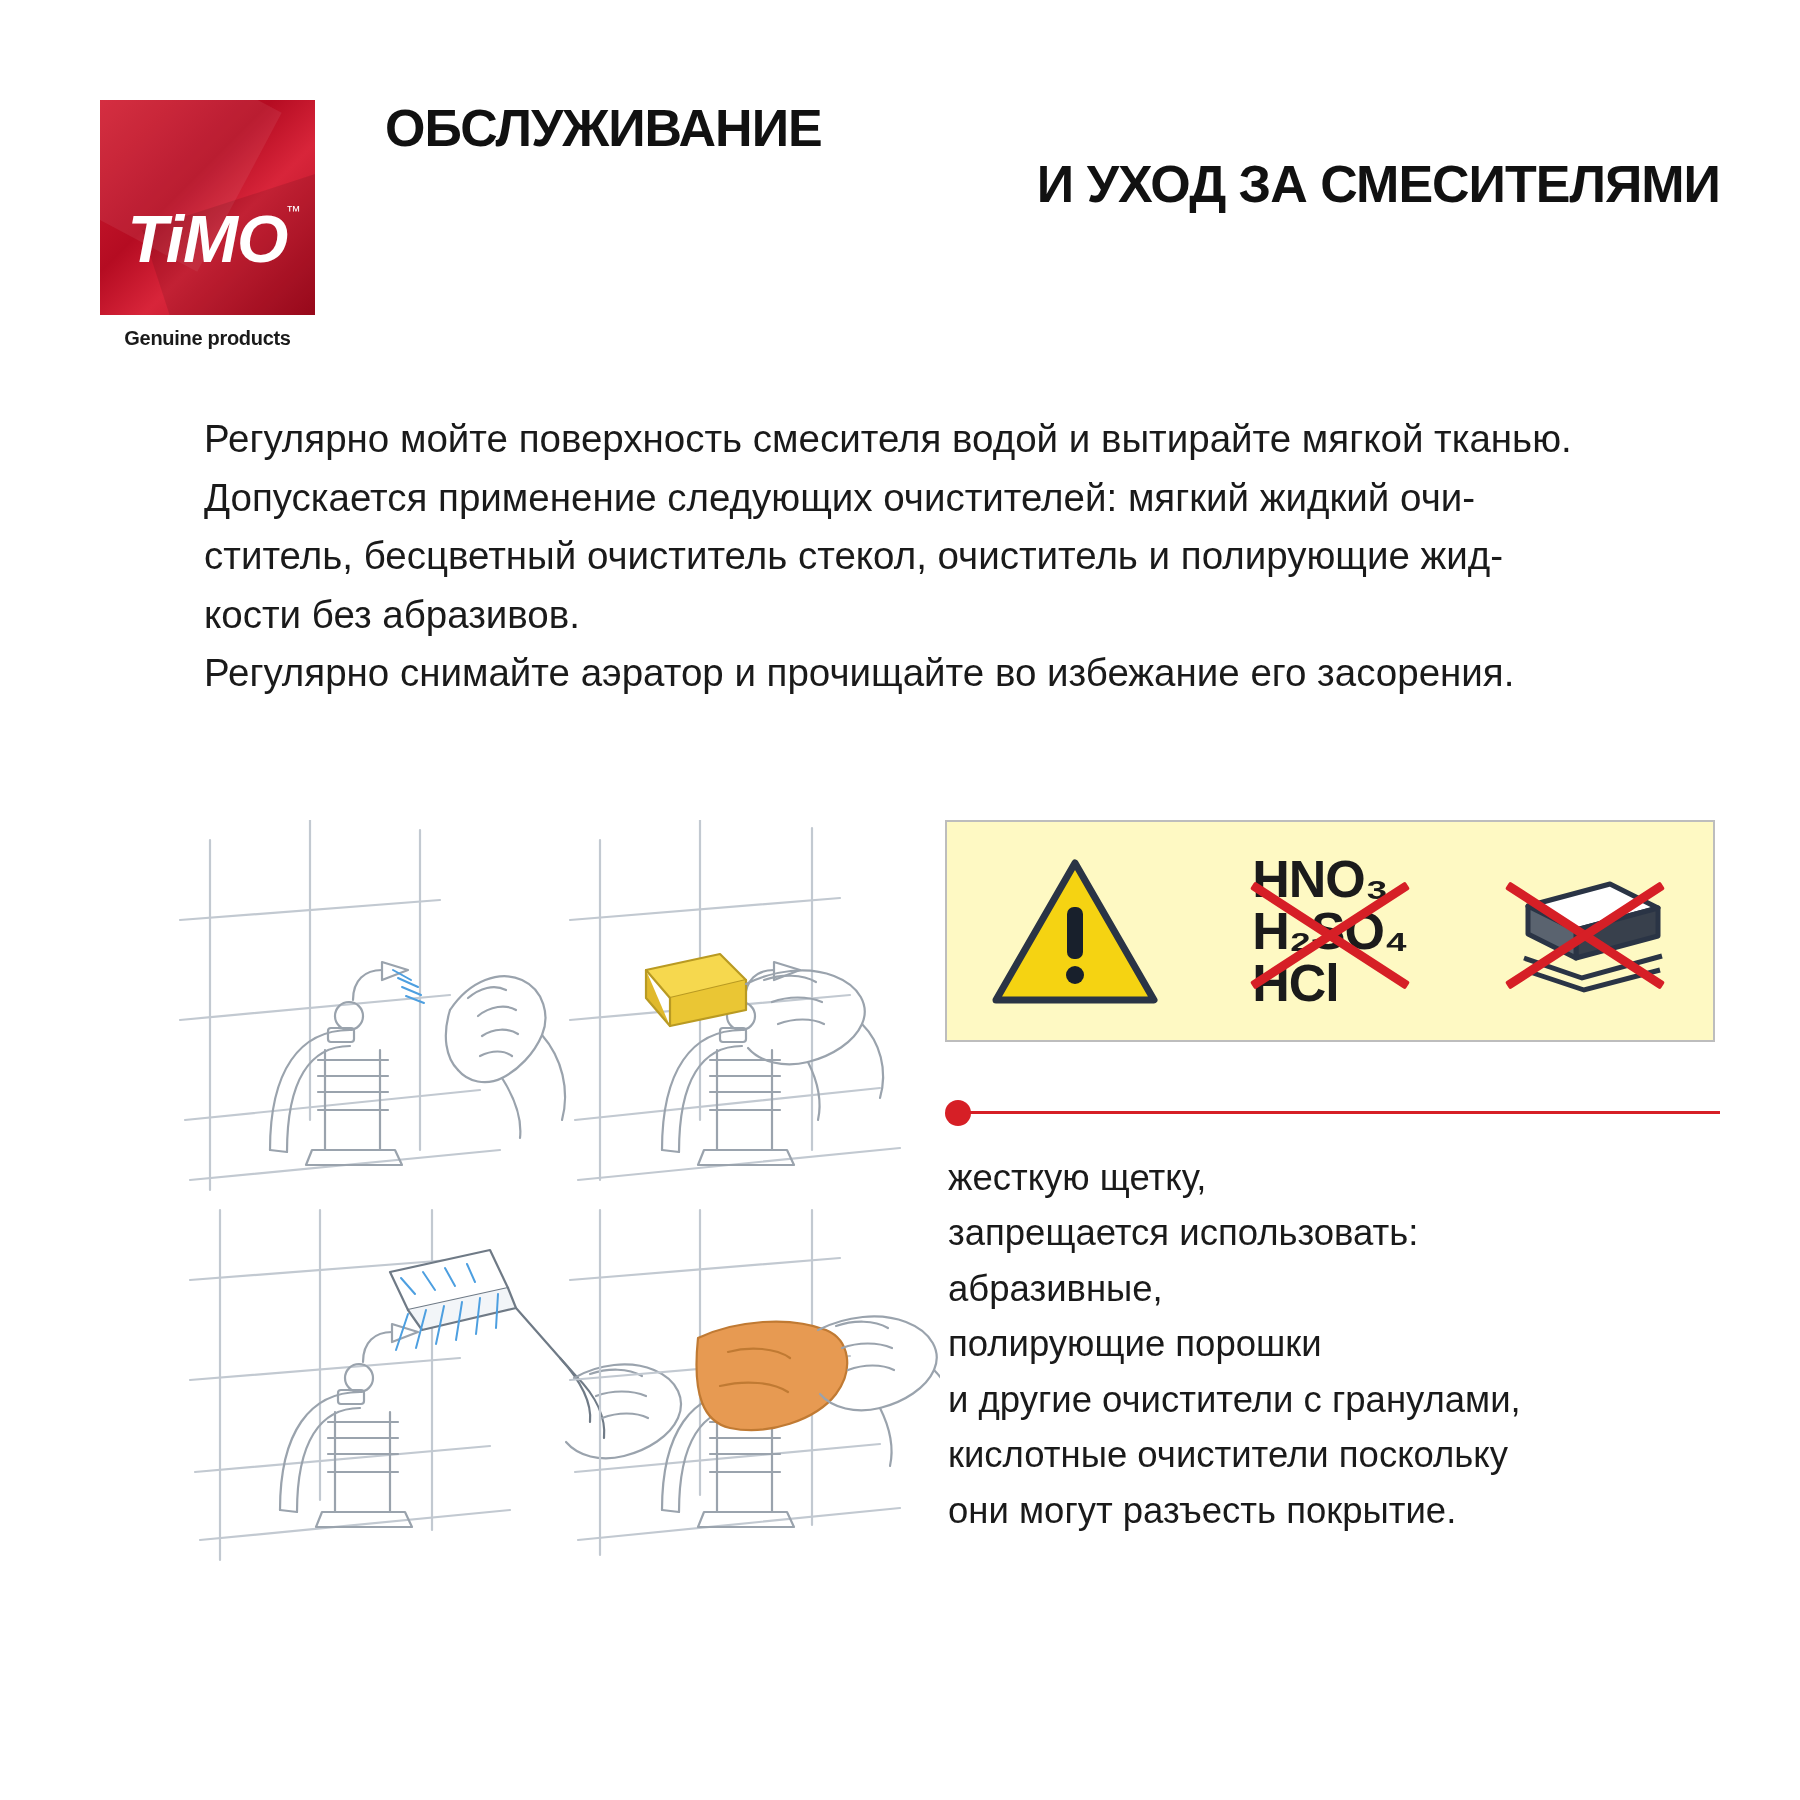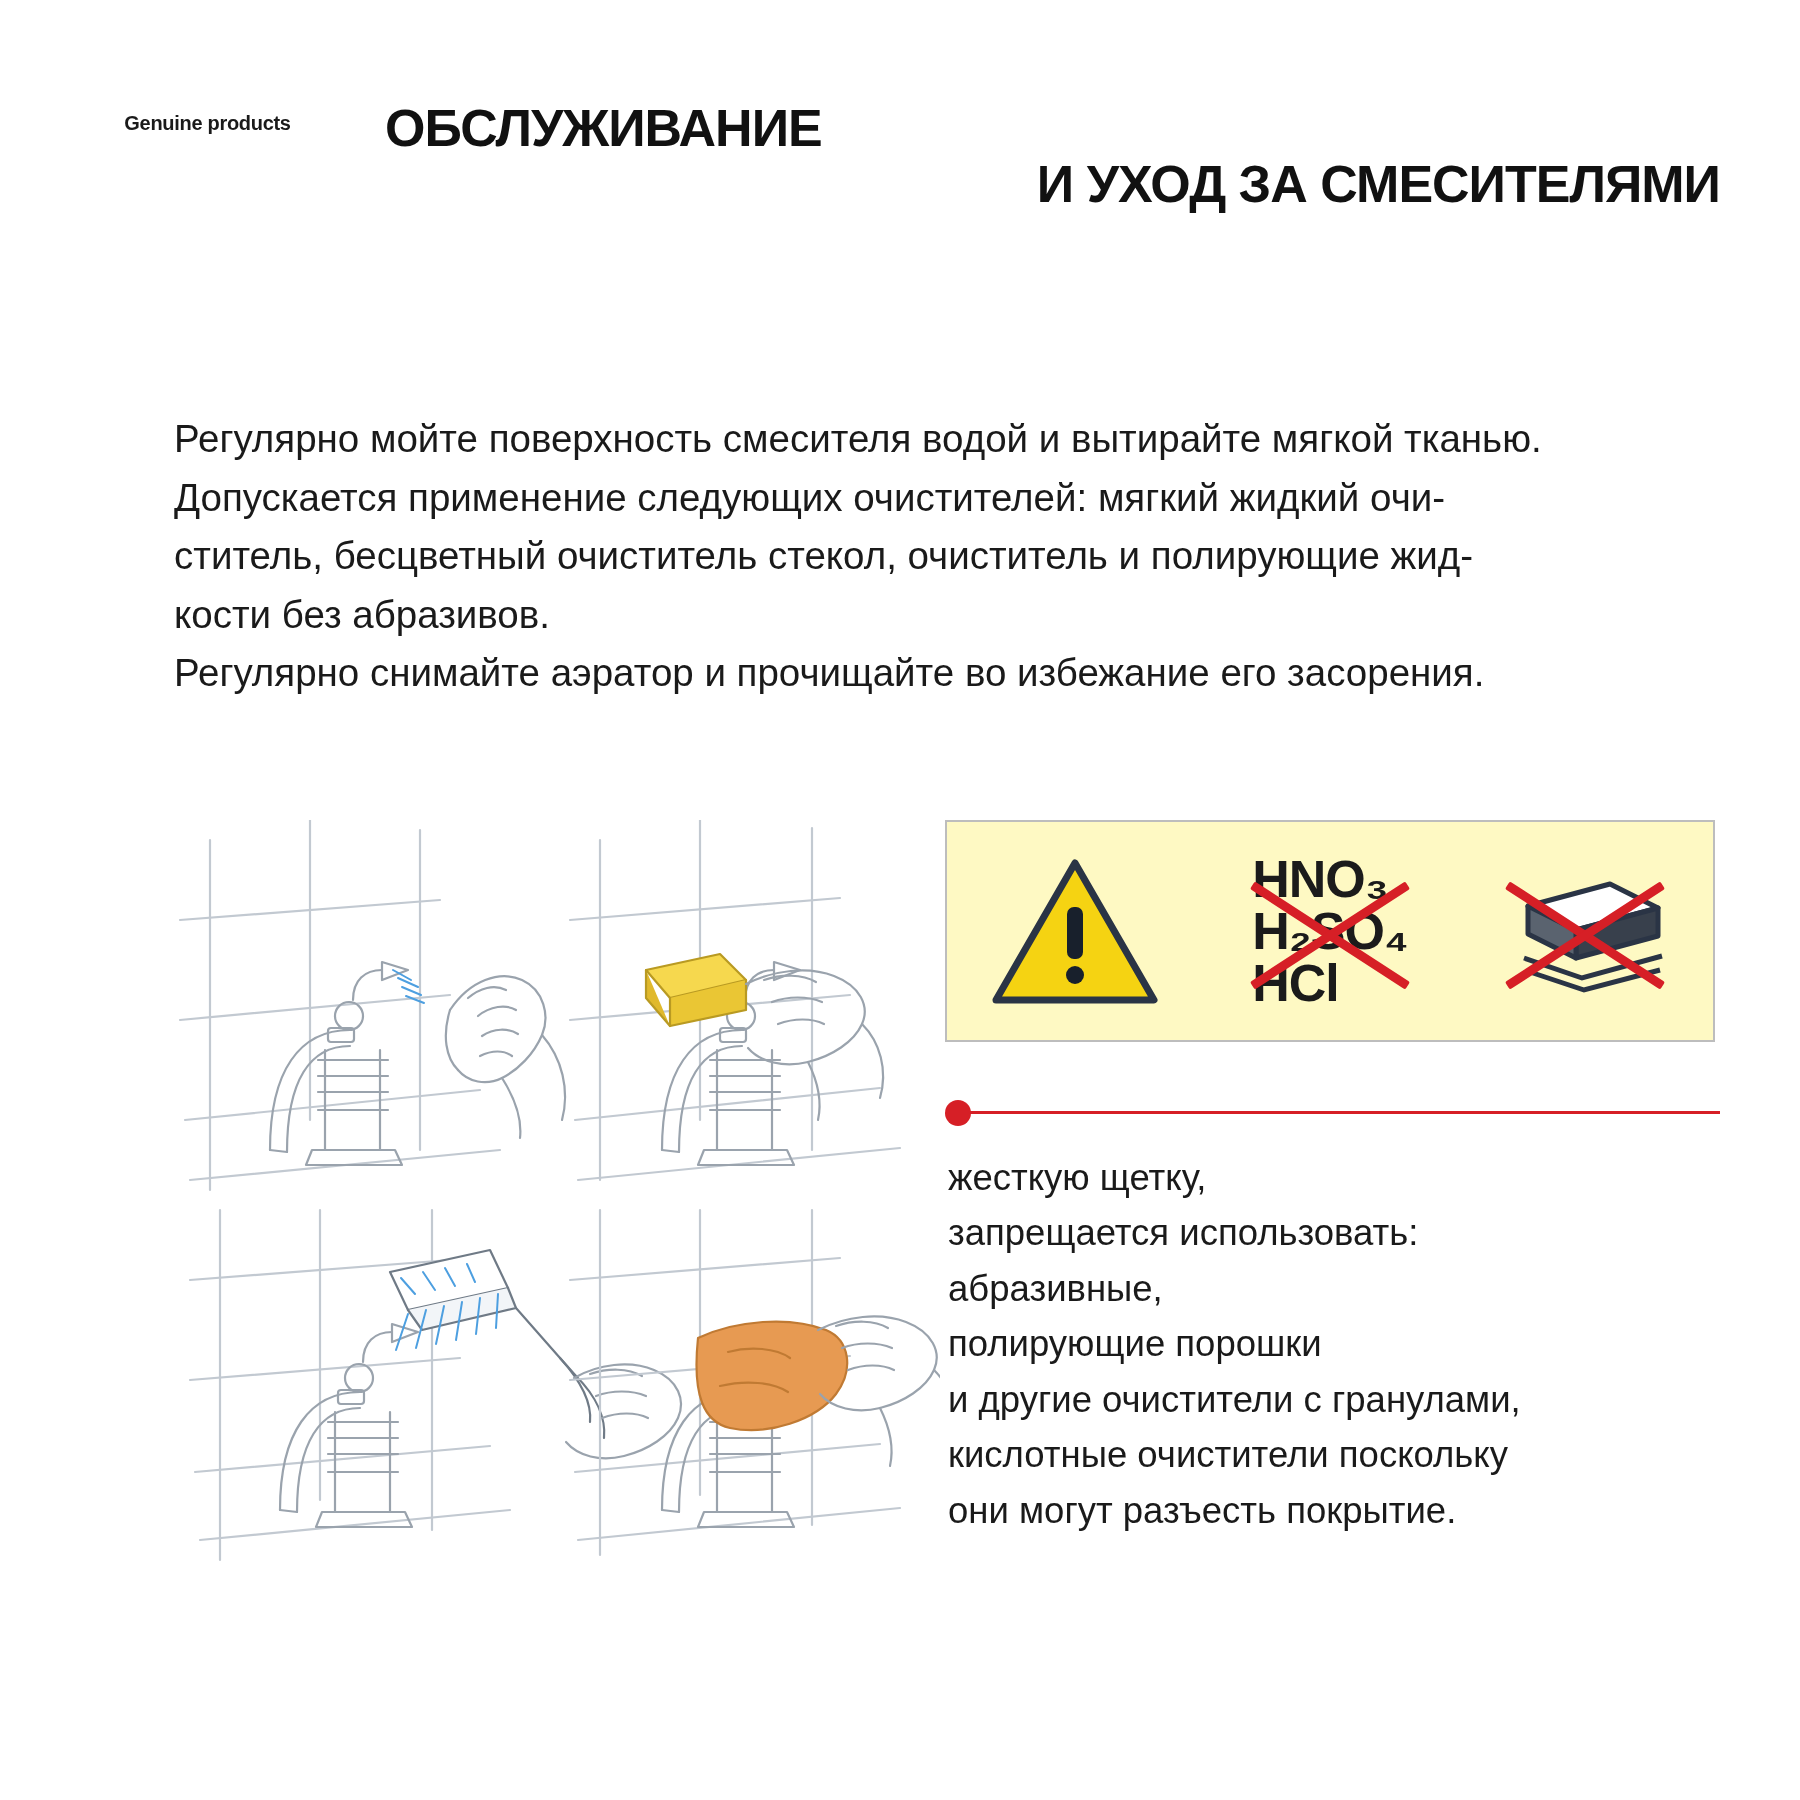--- a/index.html
+++ b/index.html
@@ -203,6 +203,10 @@
 
 <div class="header">
   <div class="logo-block">
+    <div class="logo-square">
+      <div class="logo-word">TiMO</div>
+      <div class="logo-tm">™</div>
+    </div>
     <div class="logo-caption">Genuine products</div>
   </div>
   <div class="title">

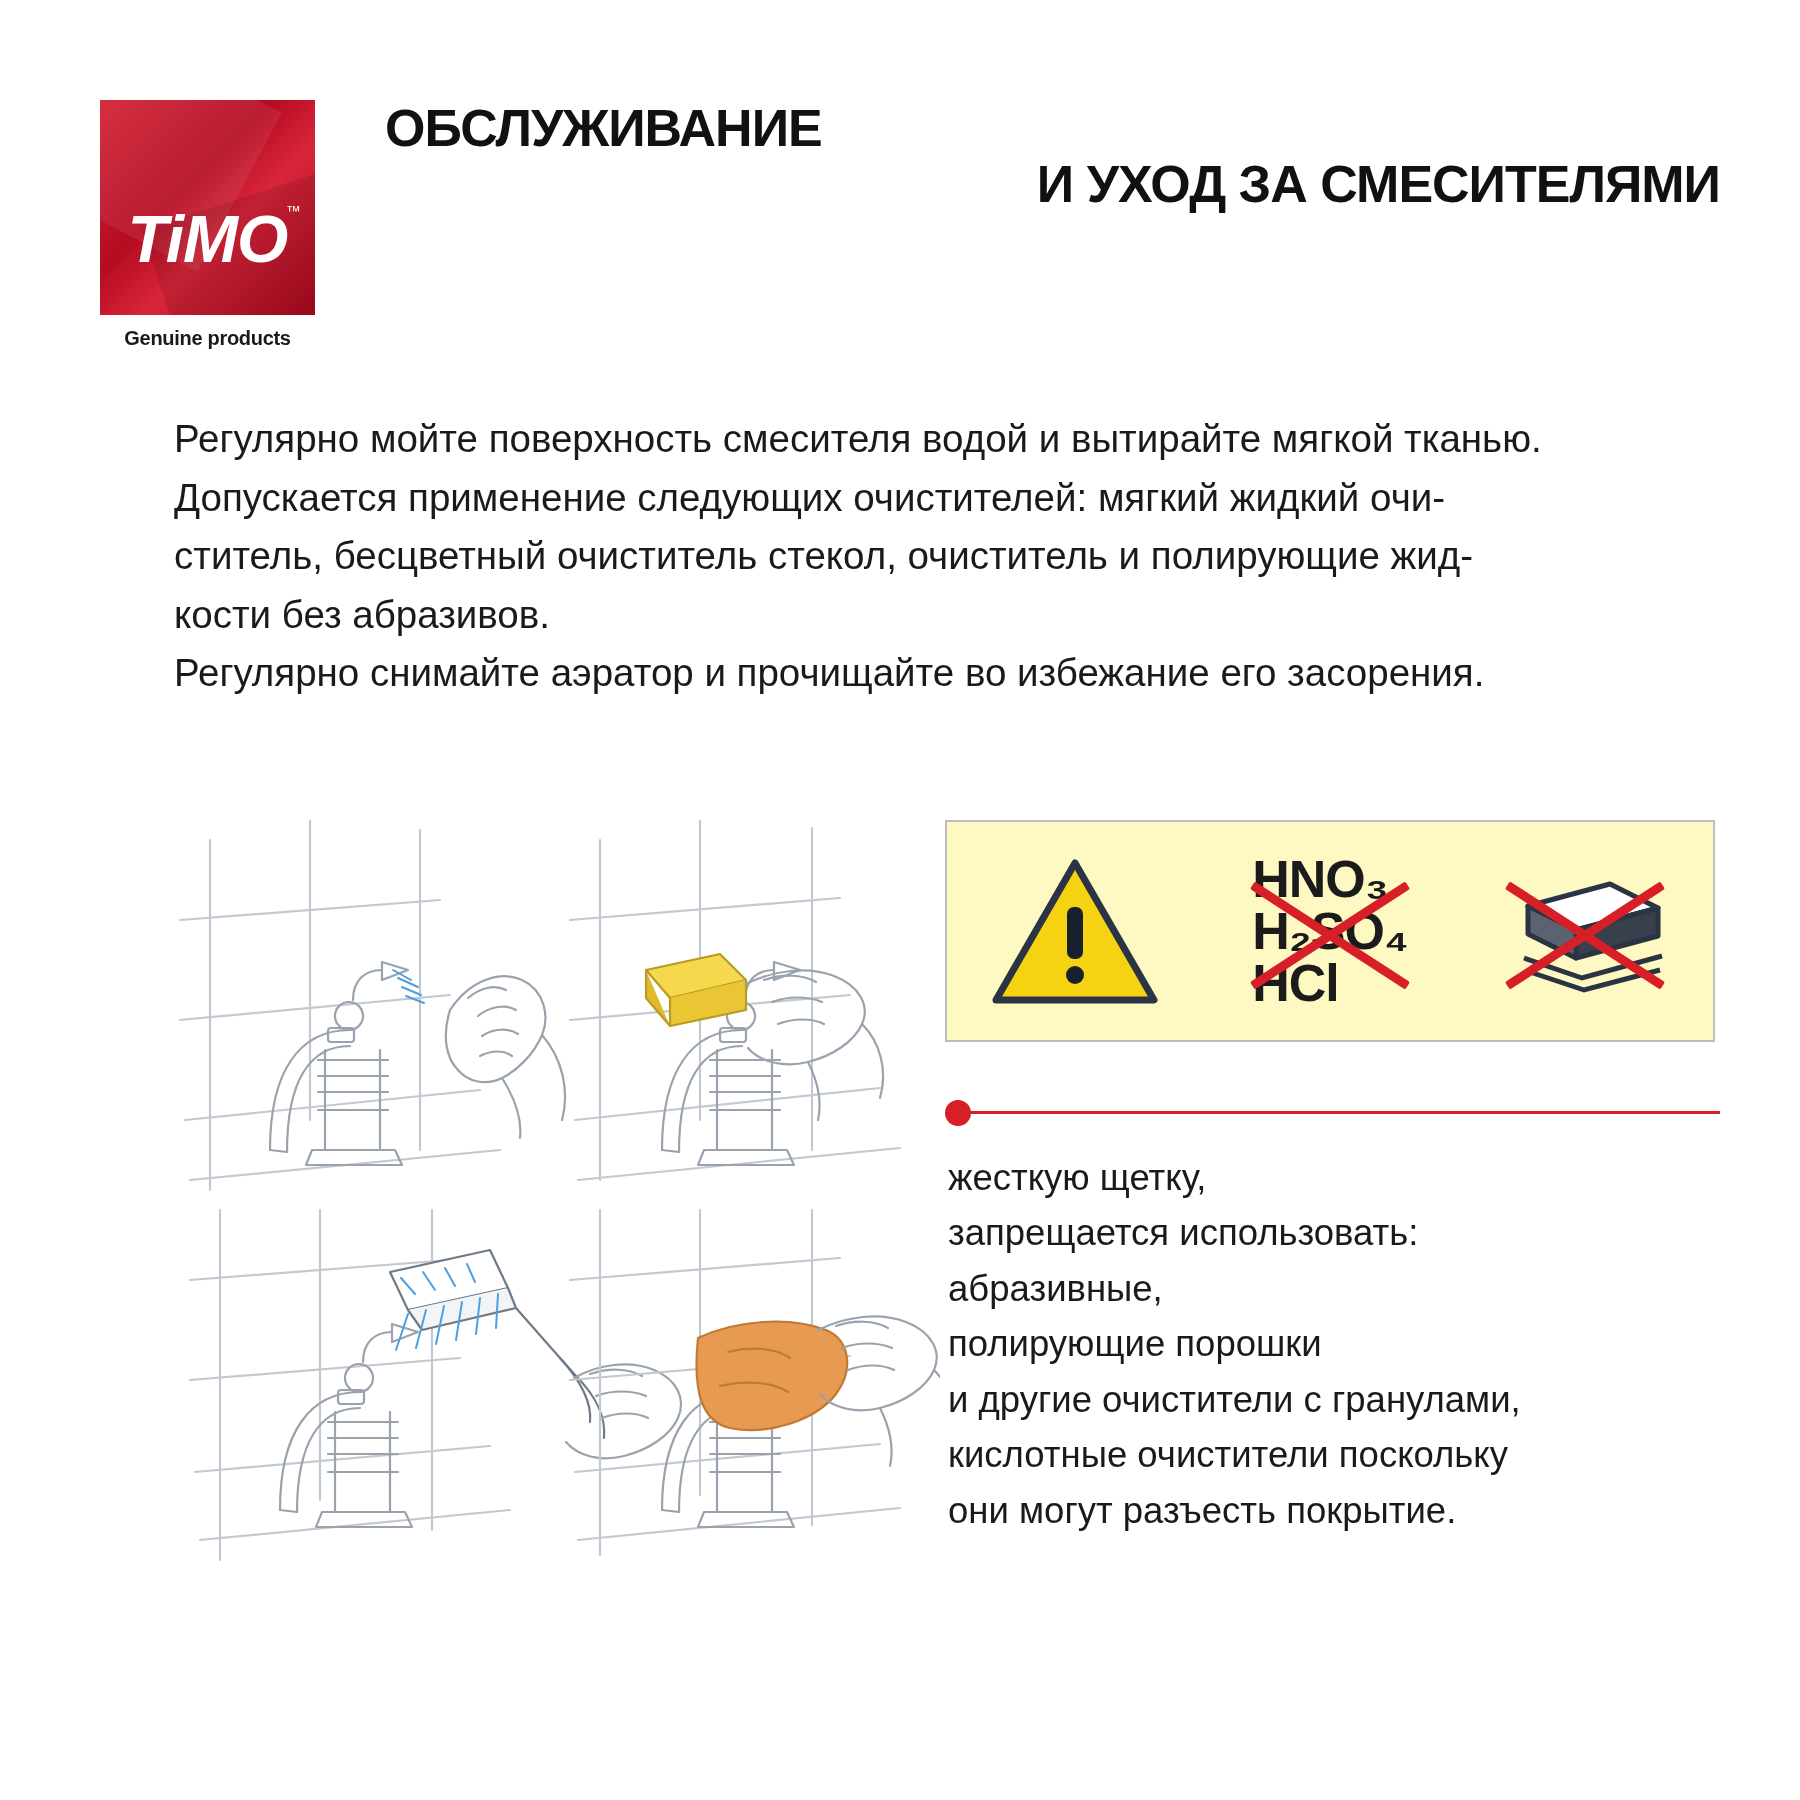--- a/index.html
+++ b/index.html
@@ -97,7 +97,7 @@
   
   .intro {
     position: absolute;
-    left: 174px;
+    left: 204px;
     top: 410px;
     width: 1530px;
     font-size: 38.5px;

